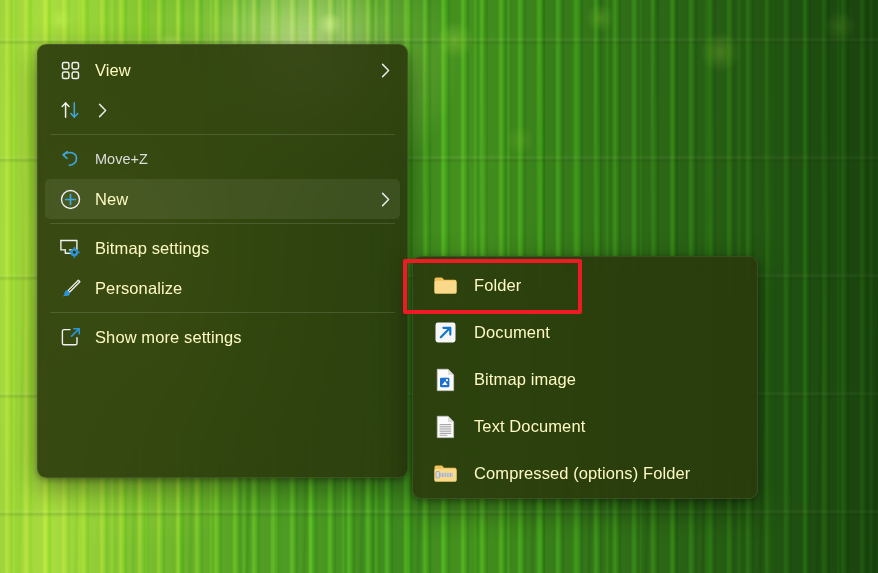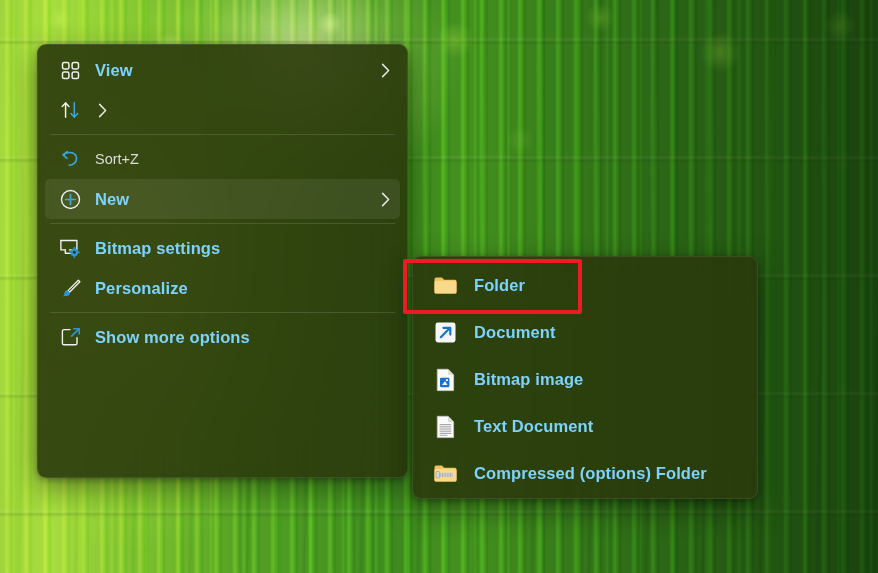--- a/index.html
+++ b/index.html
@@ -159,11 +159,10 @@
   }
   .mi-label {
     flex: 1;
-    color: #7dd3fc;
+    color: #fef9c3;
     font-size: 16.5px;
     letter-spacing: 0.1px;
     white-space: nowrap;
-    font-weight: bold;
   }
   .mi-accel {
     color: #dcdcdc;

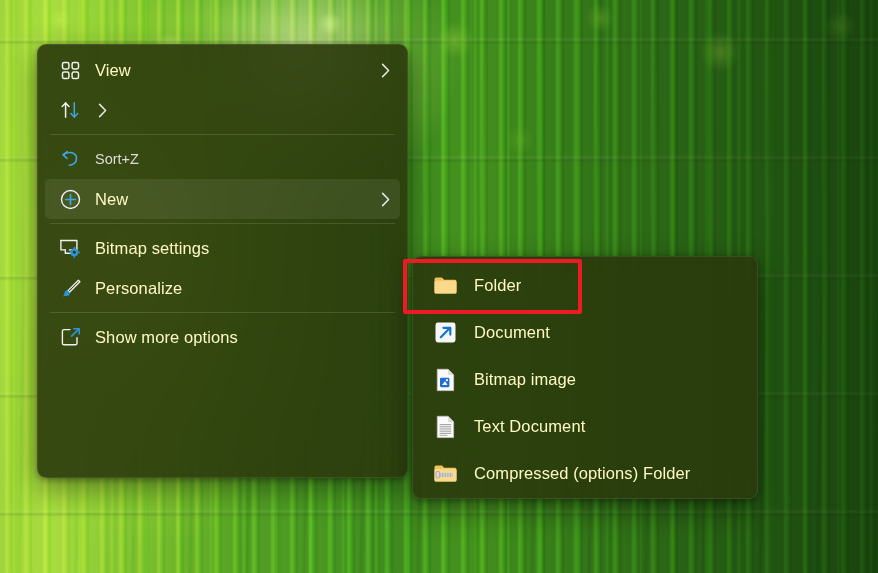--- a/index.html
+++ b/index.html
@@ -262,7 +262,7 @@
           <path d="M7.2 2.6 L3.1 5.9 L7.0 9.3" stroke="#3fa7e0" stroke-width="1.6" stroke-linecap="round" stroke-linejoin="round"></path>
         </svg>
       </span>
-      <span class="mi-accel">Sort+Z</span>
+      <span class="mi-accel">Move+Z</span>
       <span class="mi-chev"></span>
     </div>
 

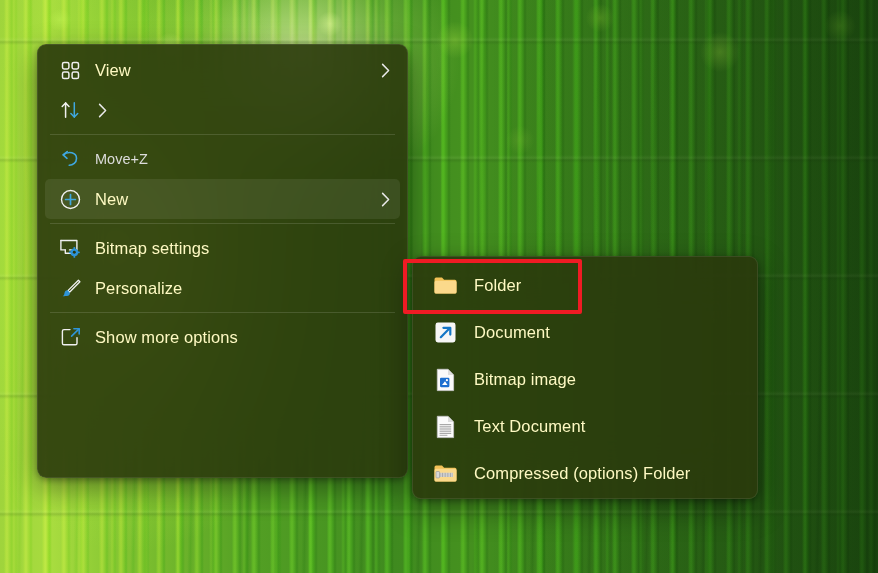--- a/index.html
+++ b/index.html
@@ -324,7 +324,7 @@
           <path d="M13.9 1.7 H19.2 V7.0" stroke="#2e94d8" stroke-width="1.6" stroke-linecap="round" stroke-linejoin="round"></path>
         </svg>
       </span>
-      <span class="mi-label">Show more options</span>
+      <span class="mi-label">Show more settings</span>
       <span class="mi-chev"></span>
     </div>
 

